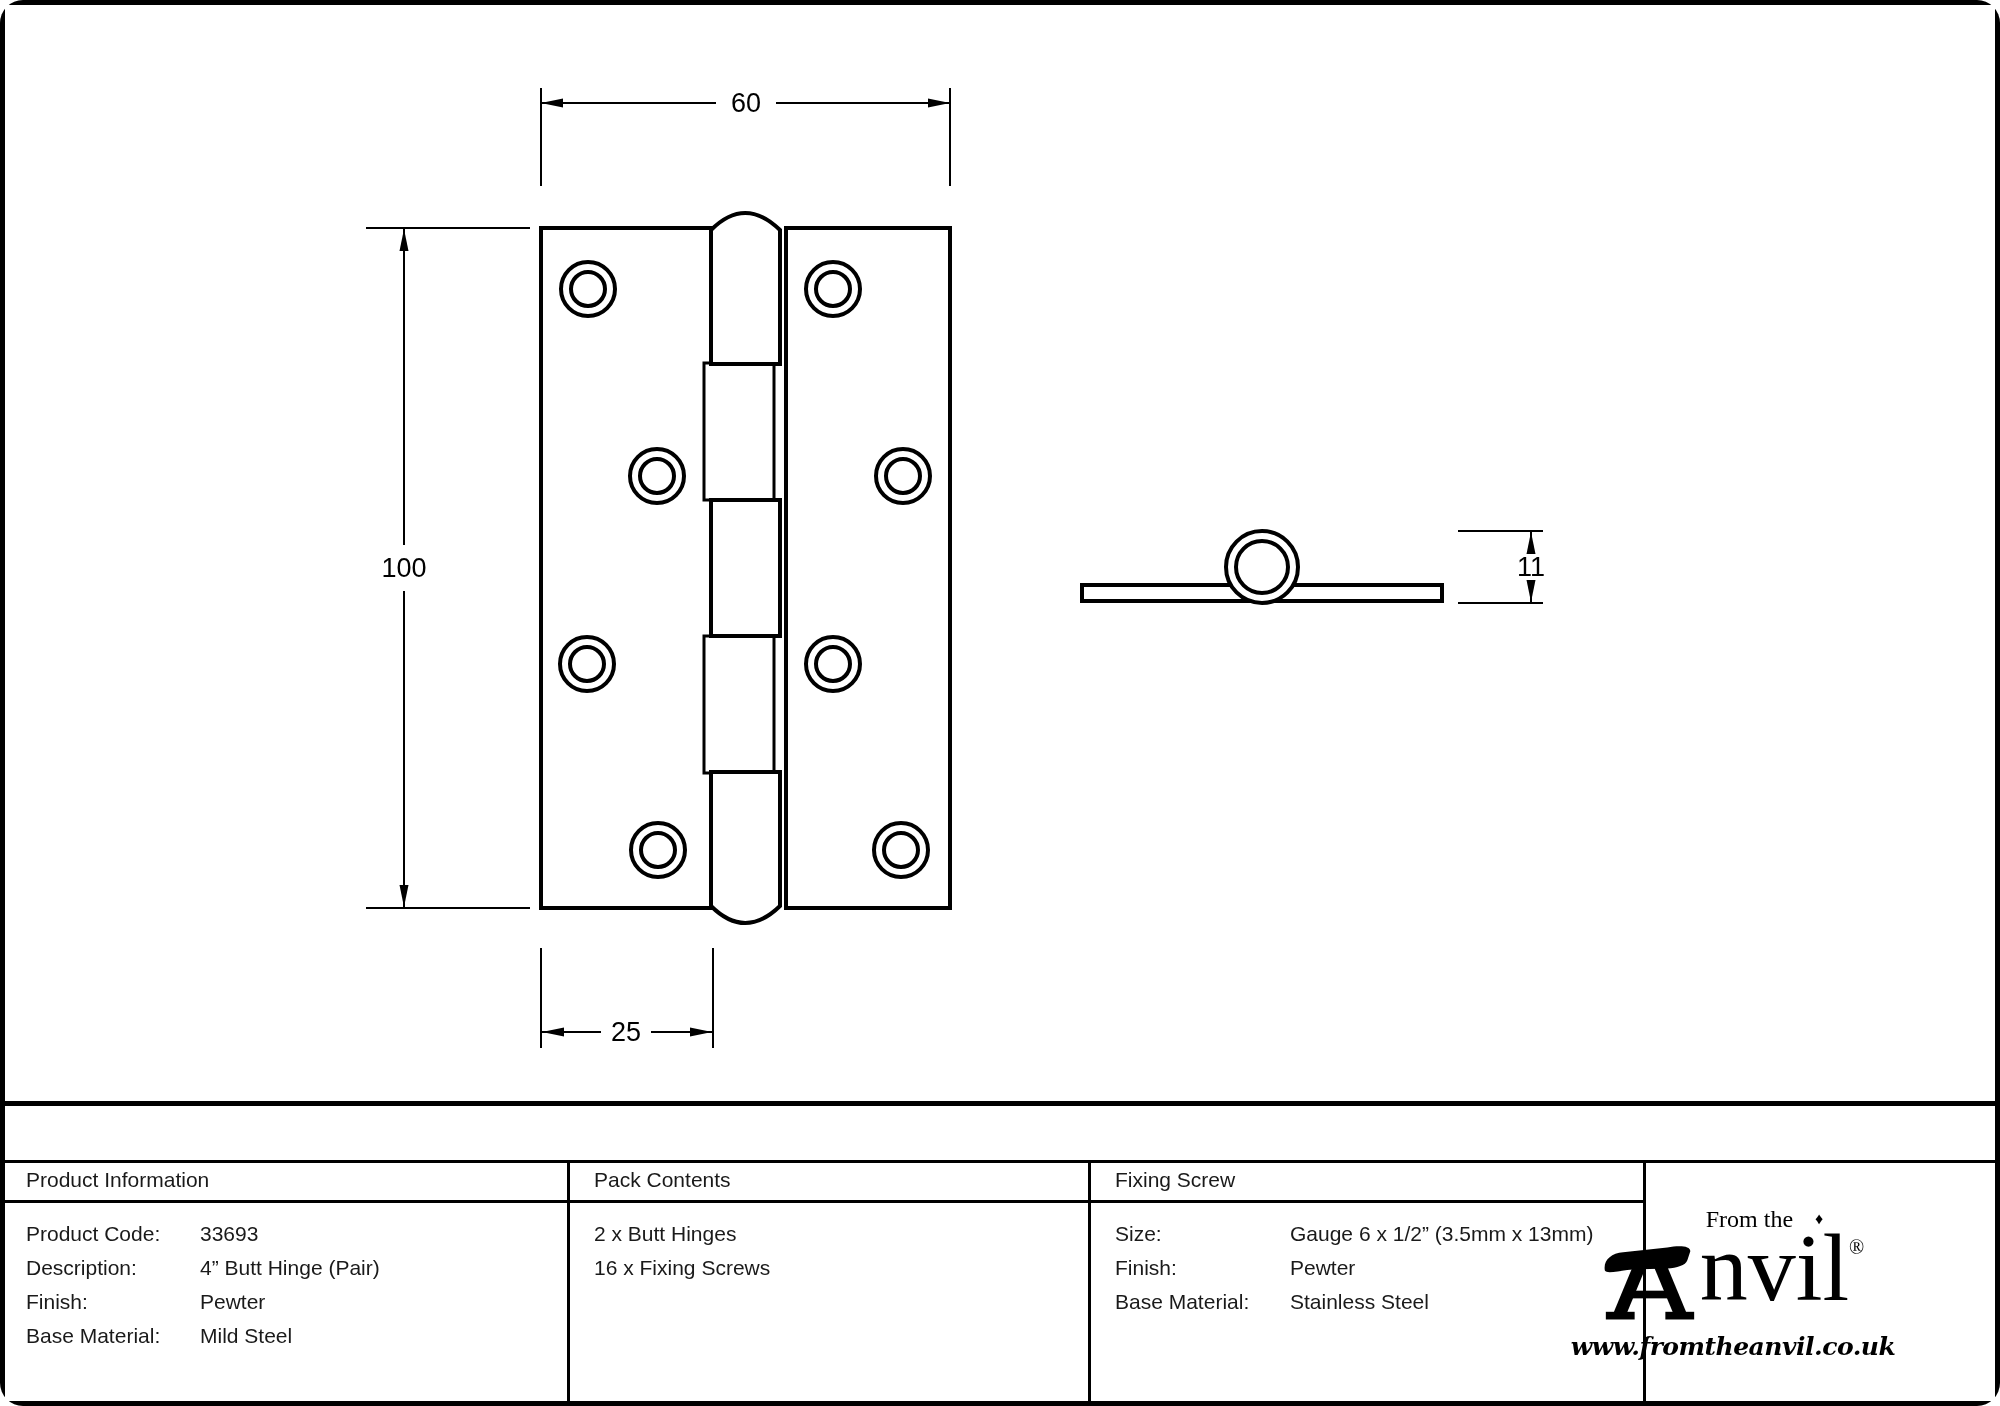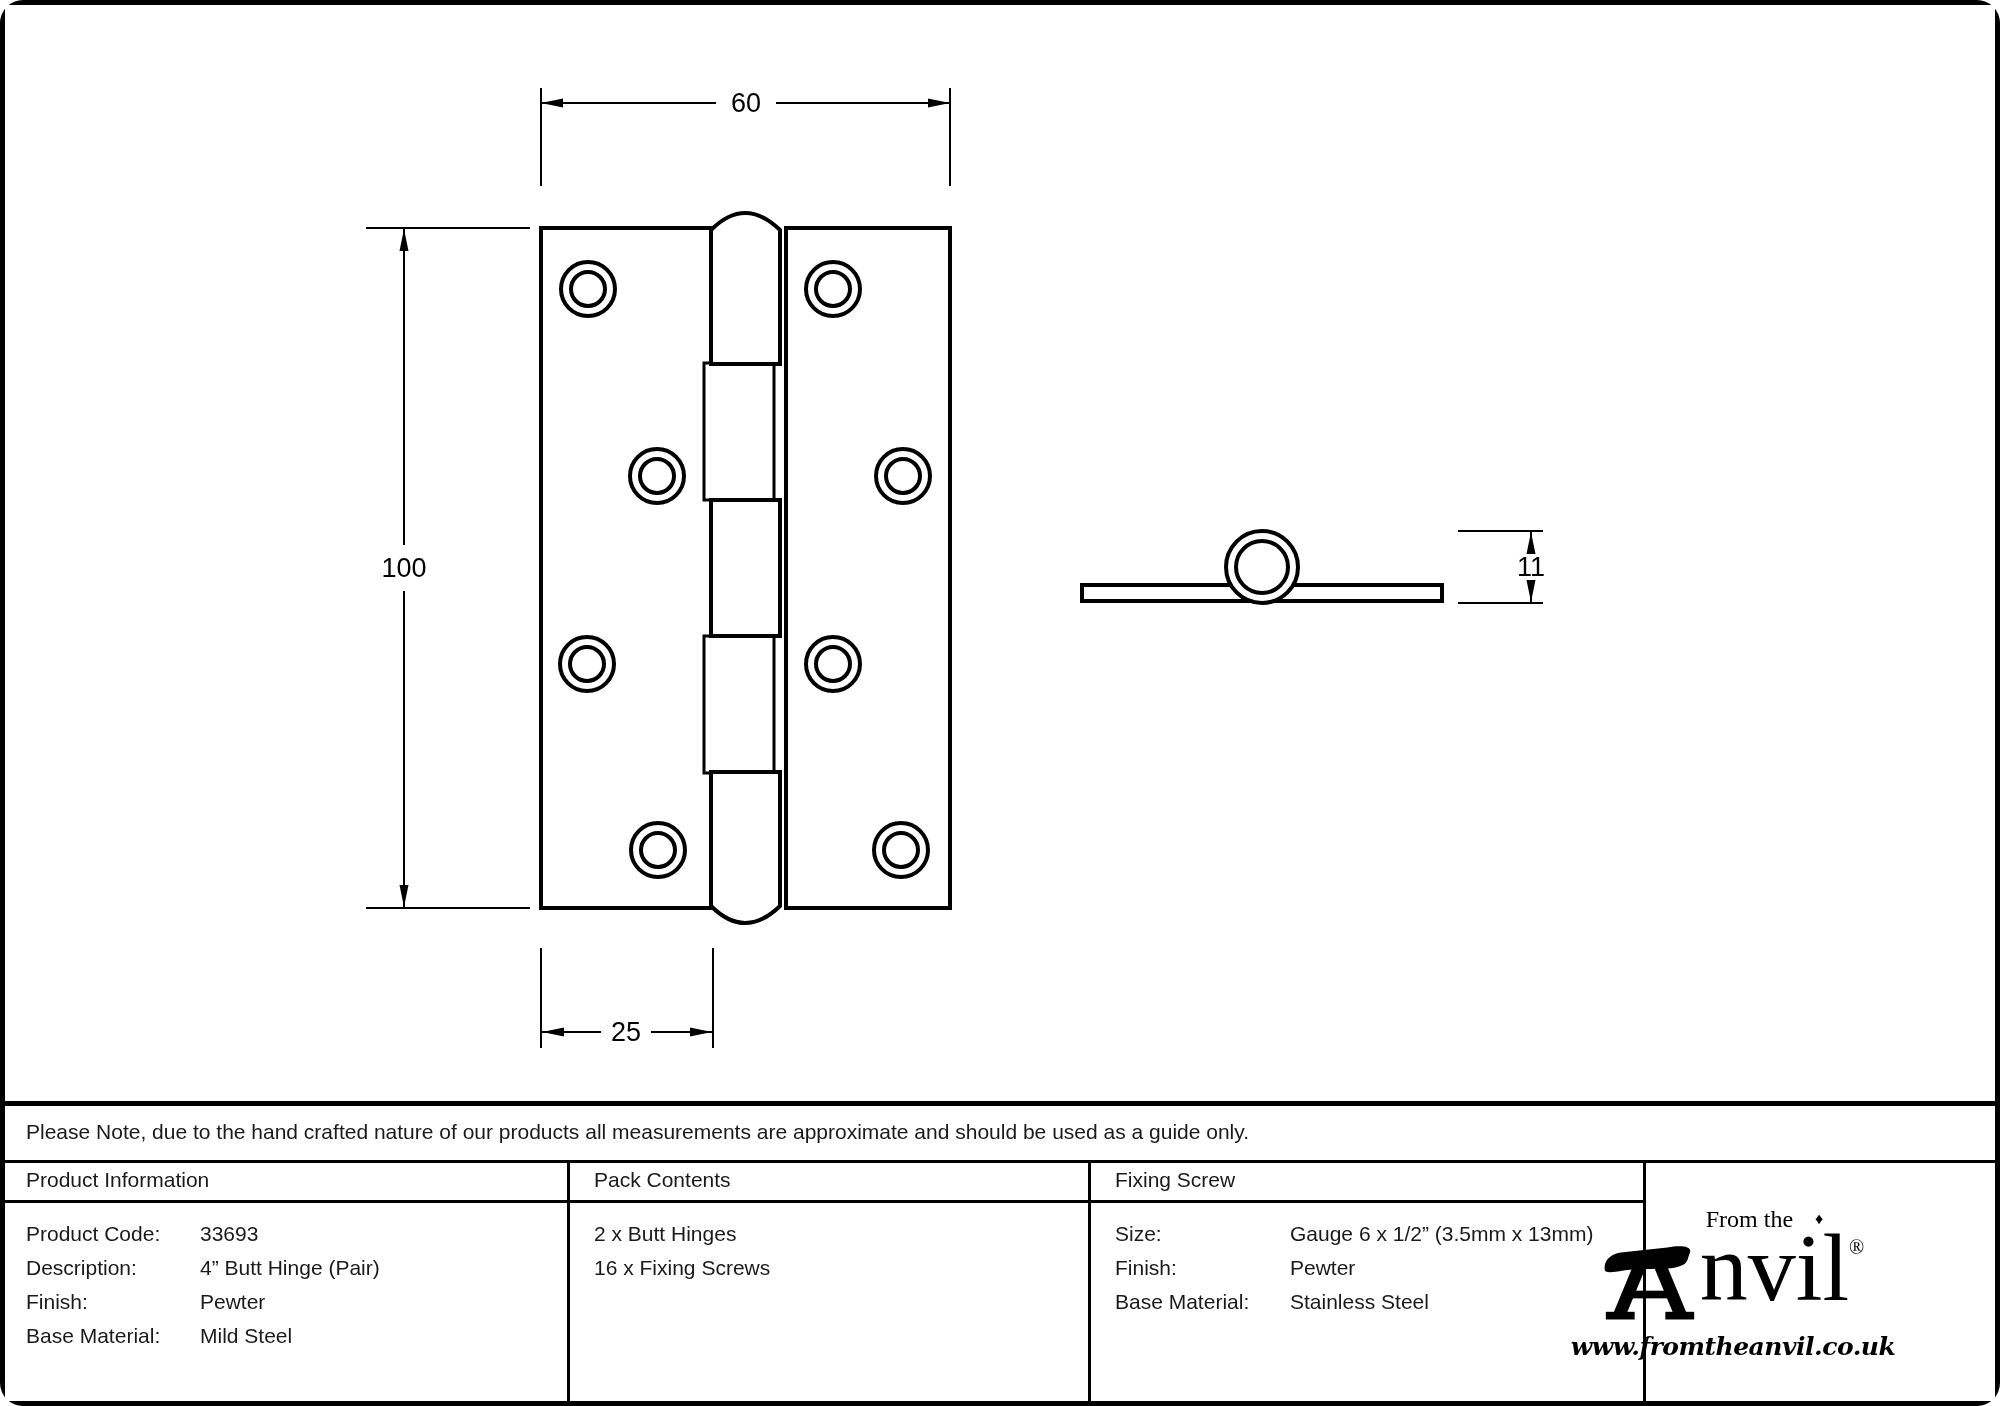--- a/index.html
+++ b/index.html
@@ -128,7 +128,6 @@
     </g>
   </svg>
 
-  <div class="txt note-text">Please Note, due to the hand crafted nature of our products all measurements are approximate and should be used as a guide only.</div>
 
   <div class="txt col-header" style="left:26px">Product Information</div>
   <div class="txt col-header" style="left:594px">Pack Contents</div>

